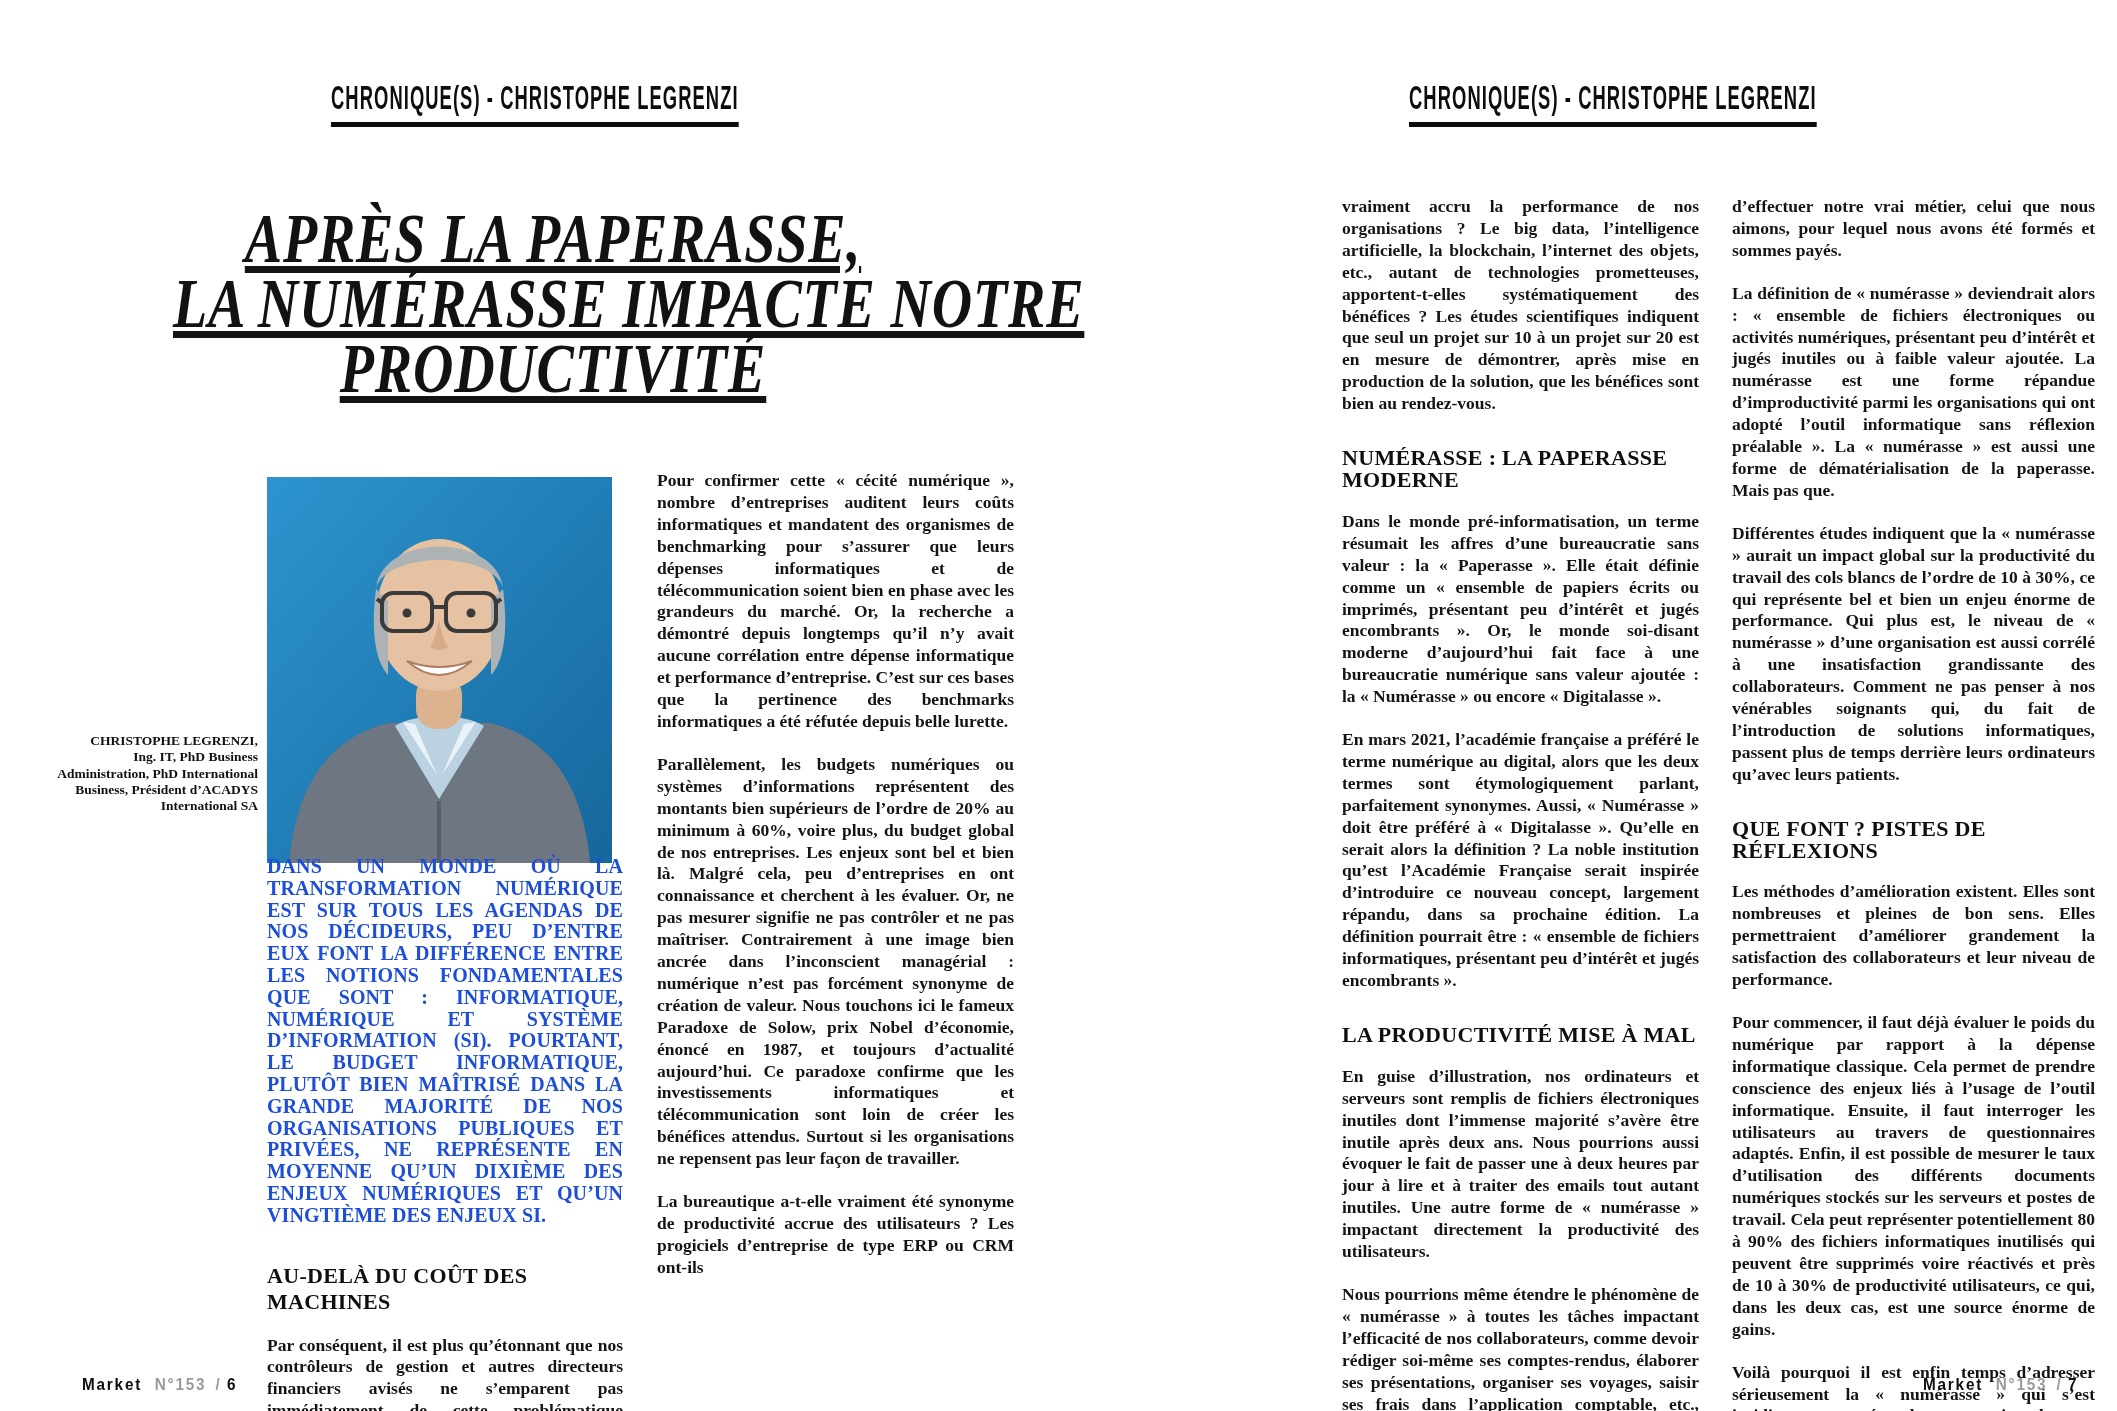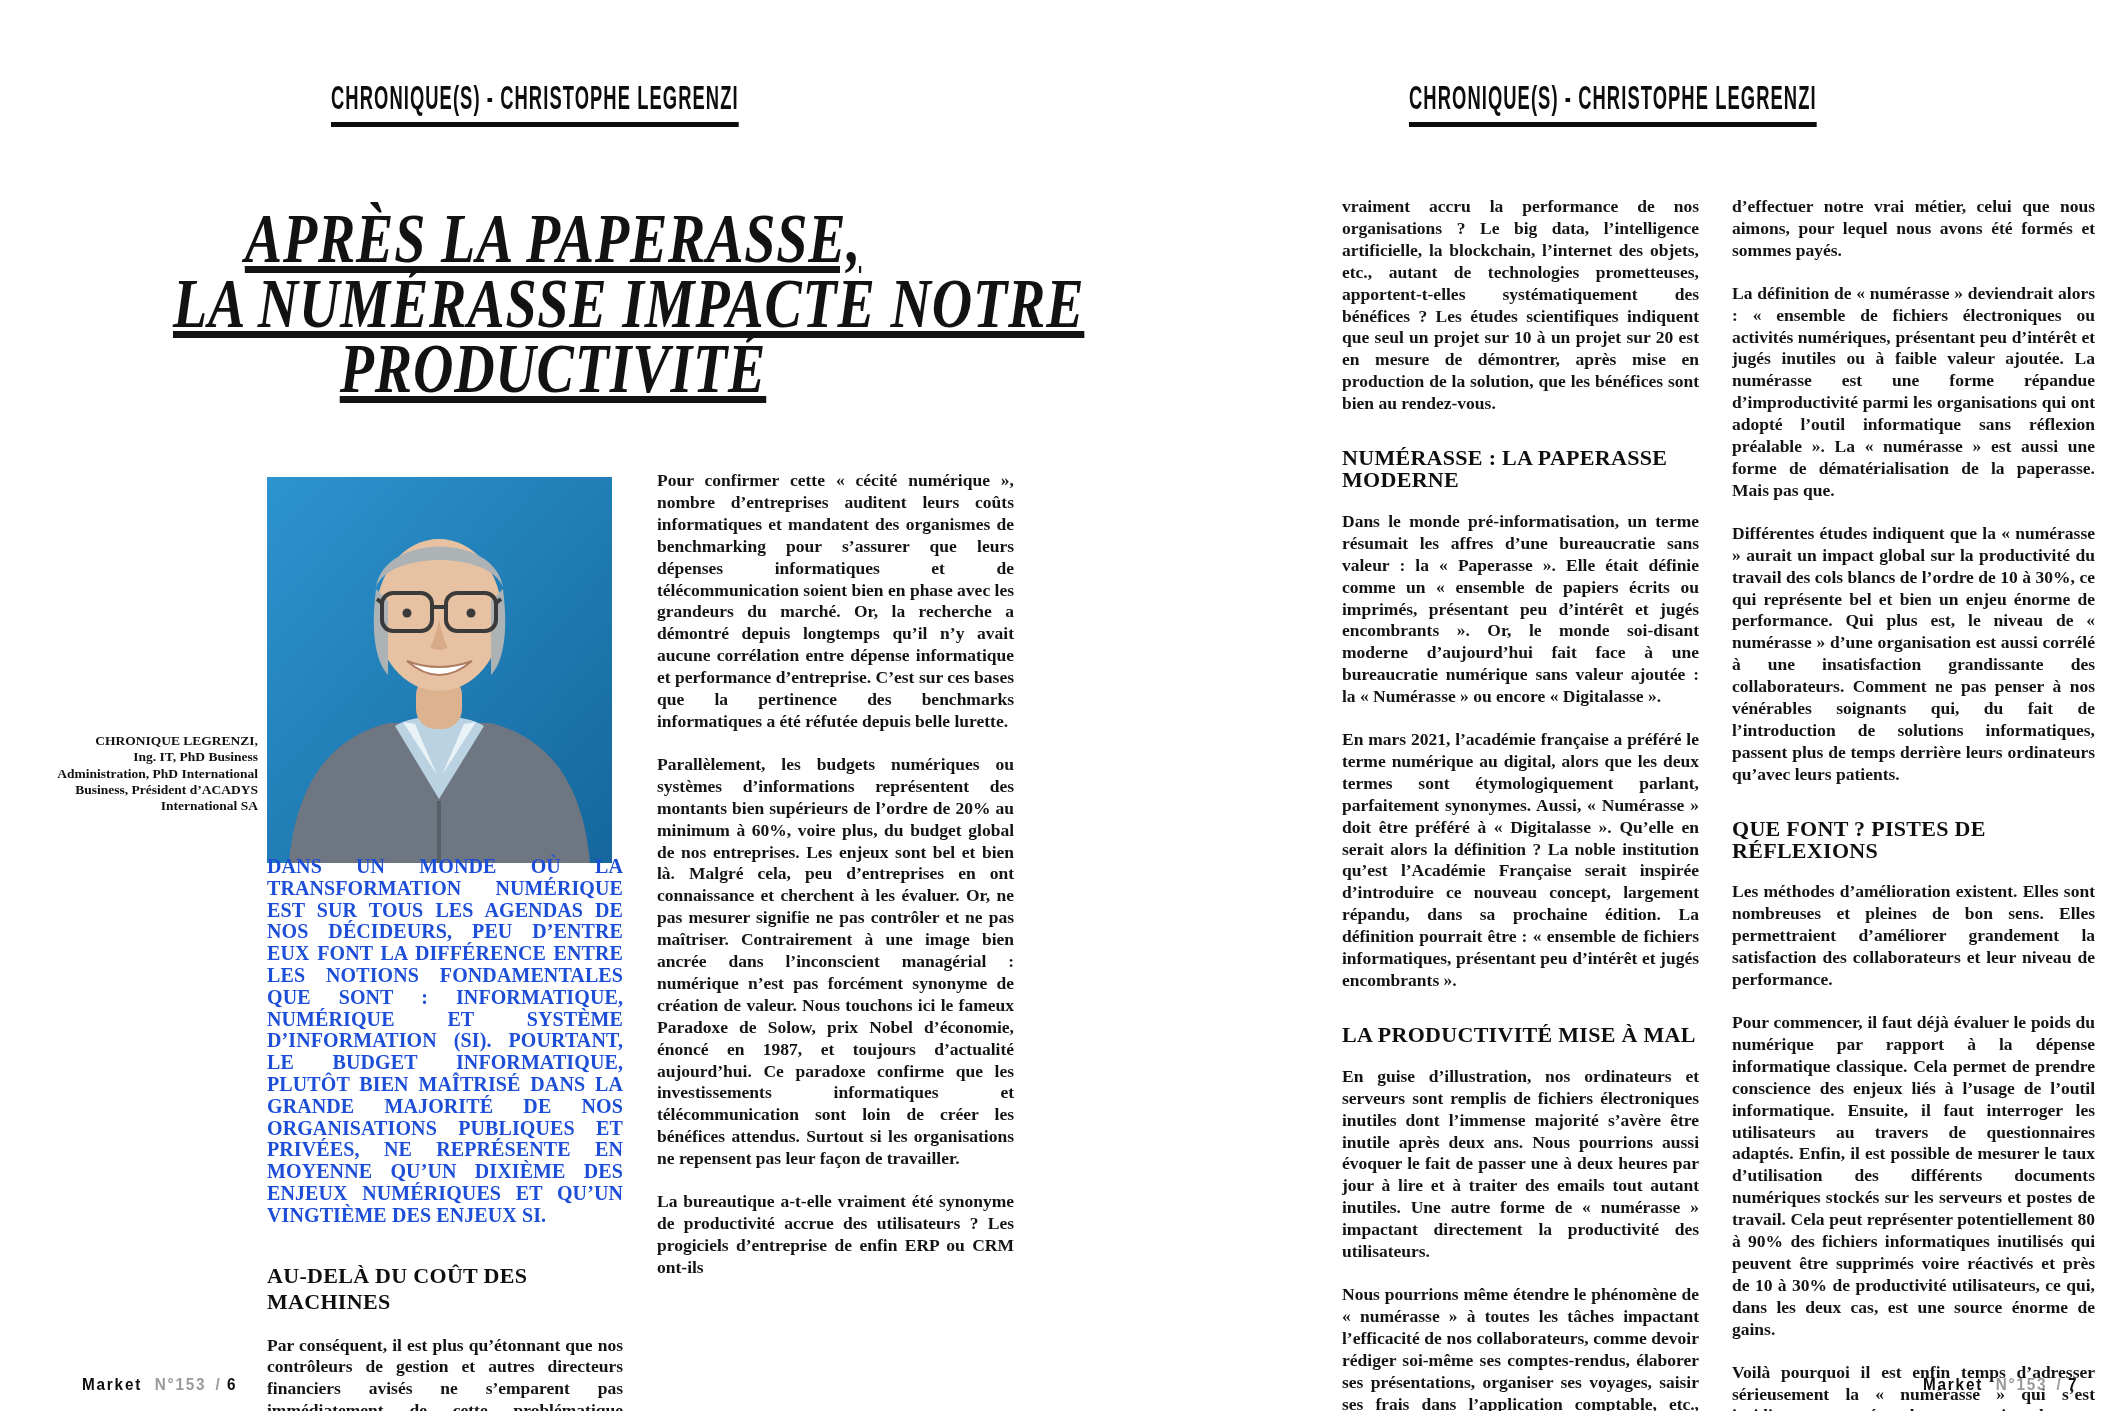--- a/index.html
+++ b/index.html
@@ -150,7 +150,7 @@
   </svg>
 </div>
 
-<div class="abs caption" style="left:40px; top:733px; width:218px;">CHRONIQUE LEGRENZI,
+<div class="abs caption" style="left:40px; top:733px; width:218px;">CHRISTOPHE LEGRENZI,
 Ing. IT, PhD Business
 Administration, PhD International
 Business, Président d’ACADYS

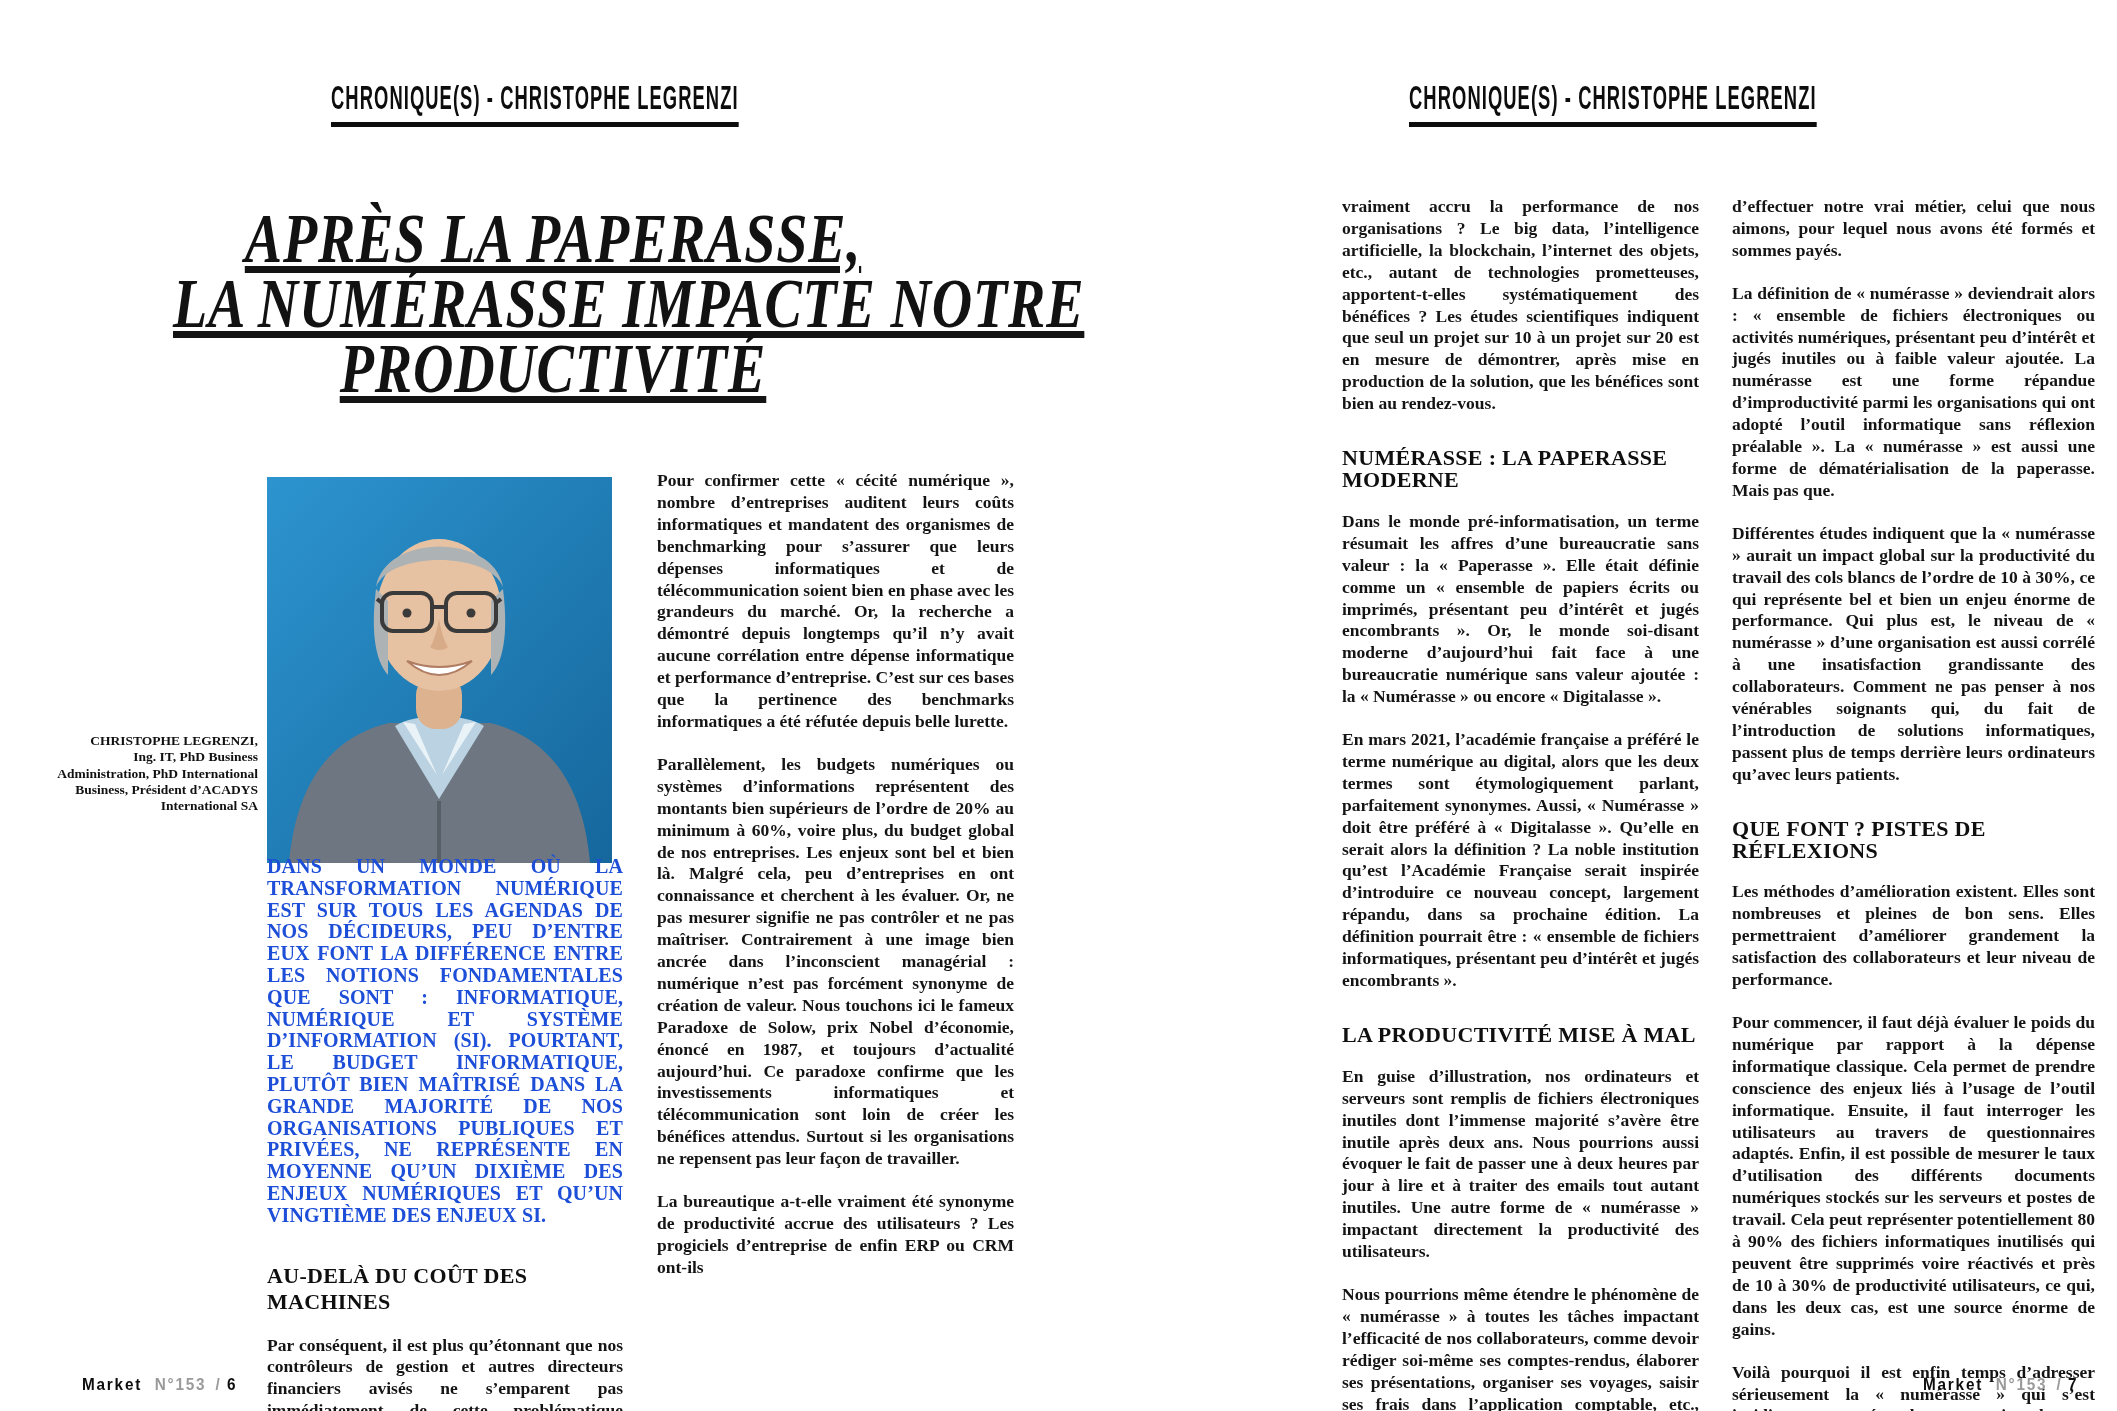--- a/index.html
+++ b/index.html
@@ -167,7 +167,7 @@
 <div class="abs bodycol" style="left:657px; top:470px;">
   <p>Pour confirmer cette « cécité numérique », nombre d’entreprises auditent leurs coûts informatiques et mandatent des organismes de benchmarking pour s’assurer que leurs dépenses informatiques et de télécommunication soient bien en phase avec les grandeurs du marché. Or, la recherche a démontré depuis longtemps qu’il n’y avait aucune corrélation entre dépense informatique et performance d’entreprise. C’est sur ces bases que la pertinence des benchmarks informatiques a été réfutée depuis belle lurette.</p>
   <p>Parallèlement, les budgets numériques ou systèmes d’informations représentent des montants bien supérieurs de l’ordre de 20% au minimum à 60%, voire plus, du budget global de nos entreprises. Les enjeux sont bel et bien là. Malgré cela, peu d’entreprises en ont connaissance et cherchent à les évaluer. Or, ne pas mesurer signifie ne pas contrôler et ne pas maîtriser. Contrairement à une image bien ancrée dans l’inconscient managérial : numérique n’est pas forcément synonyme de création de valeur. Nous touchons ici le fameux Paradoxe de Solow, prix Nobel d’économie, énoncé en 1987, et toujours d’actualité aujourd’hui. Ce paradoxe confirme que les investissements informatiques et télécommunication sont loin de créer les bénéfices attendus. Surtout si les organisations ne repensent pas leur façon de travailler.</p>
-  <p>La bureautique a-t-elle vraiment été synonyme de productivité accrue des utilisateurs ? Les progiciels d’entreprise de enfin ERP ou CRM ont-ils</p>
+  <p>La bureautique a-t-elle vraiment été synonyme de productivité accrue des utilisateurs ? Les progiciels d’entreprise de type ERP ou CRM ont-ils</p>
 </div>
 
 <div class="abs footer" style="left:82px; top:1375px;">

